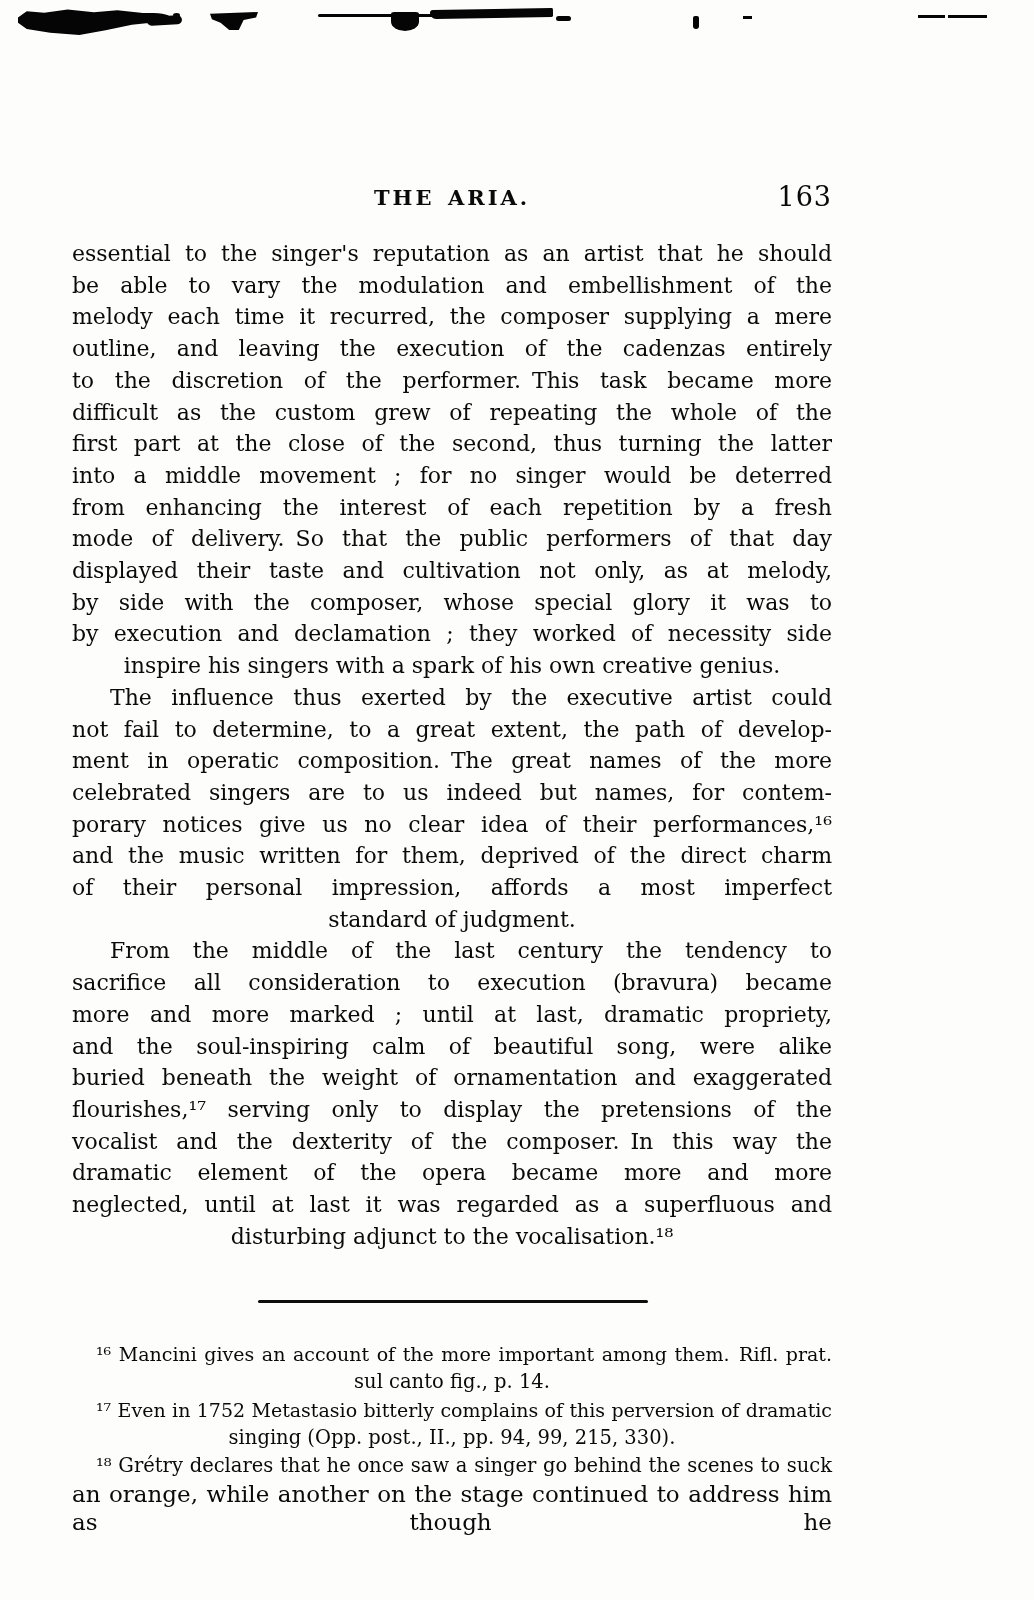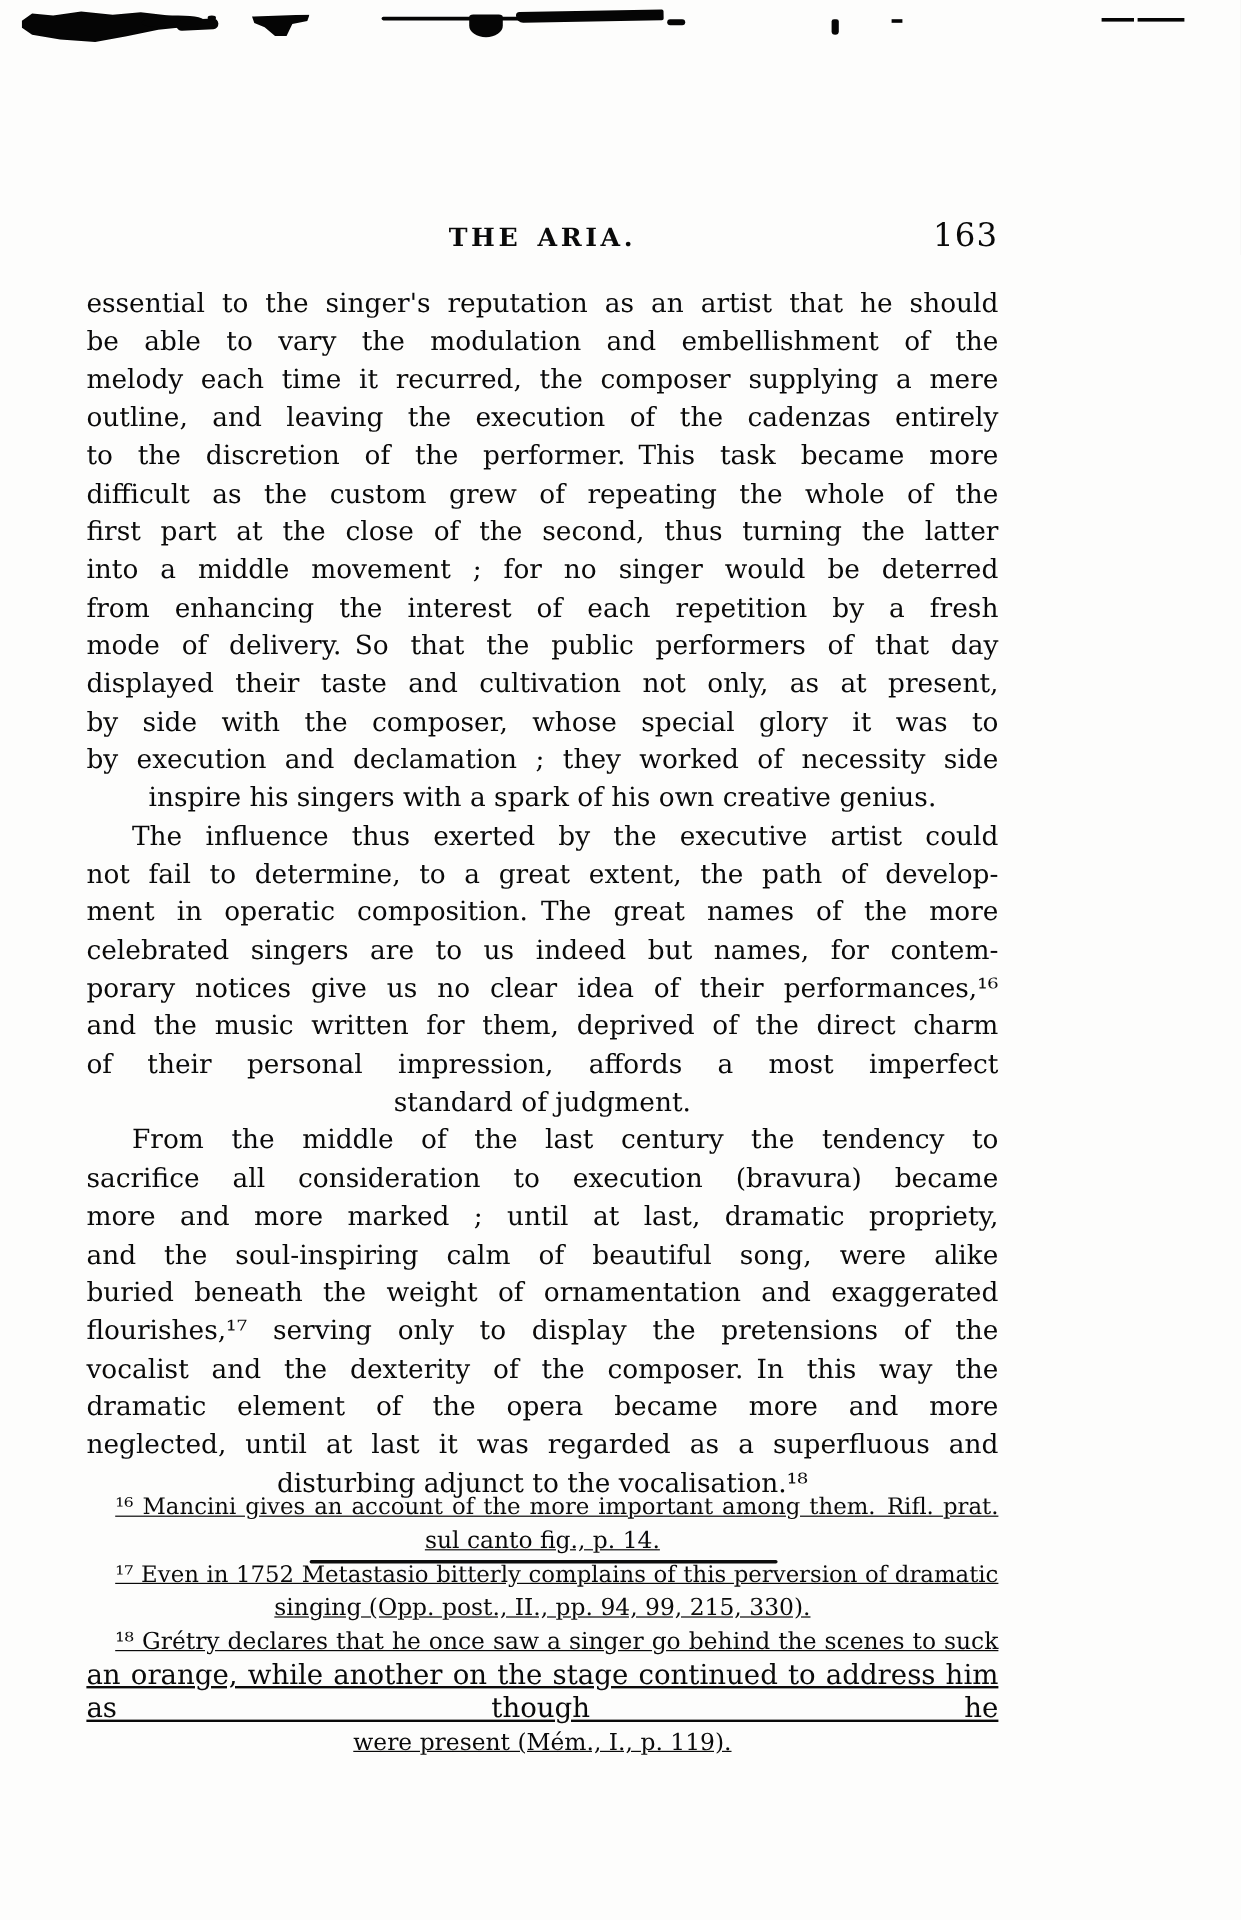--- a/index.html
+++ b/index.html
@@ -107,7 +107,7 @@
       <div class="line just">into a middle movement ; for no singer would be deterred</div>
       <div class="line just">from enhancing the interest of each repetition by a fresh</div>
       <div class="line just">mode of delivery. So that the public performers of that day</div>
-      <div class="line just">displayed their taste and cultivation not only, as at present,</div>
+      <div class="line just">displayed their taste and cultivation not only, as at melody,</div>
       <div class="line just">by side with the composer, whose special glory it was to</div>
       <div class="line just">by execution and declamation ; they worked of necessity side</div>
       <div class="line">inspire his singers with a spark of his own creative genius.</div>

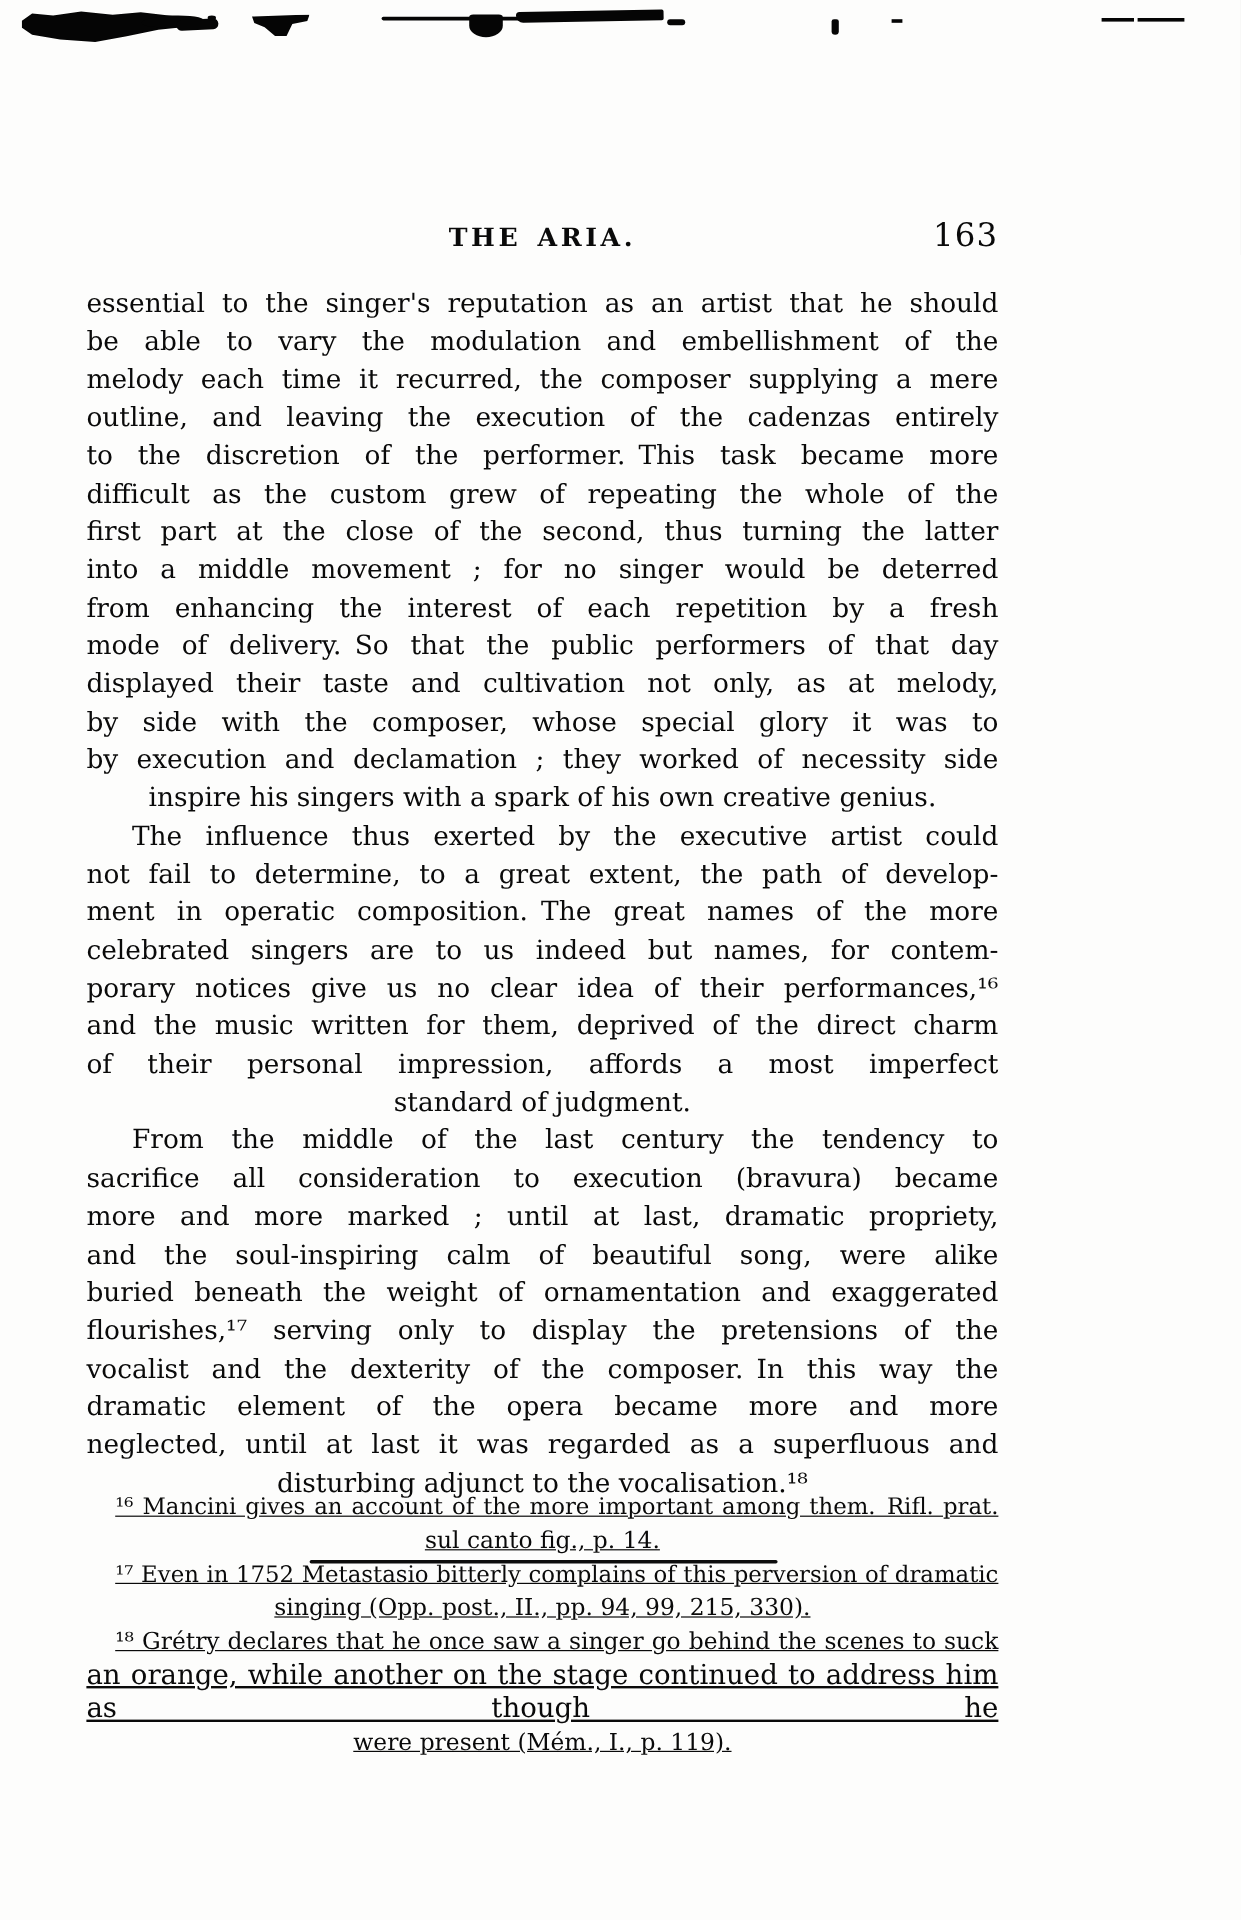--- a/index.html
+++ b/index.html
@@ -65,8 +65,8 @@
     background:#0d0d0d; border-radius:2px;
   }
   .footnotes {
-    position:absolute; left:72px; top:1242px; width:760px;
-    font-size:19.5px; line-height:28px;text-decoration:underline;
+    position:absolute; left:72px; top:1340px; width:760px;
+    font-size:19.5px; line-height:28px;
   }
   .footnotes .line.indent { text-indent:24px; }
 </style>

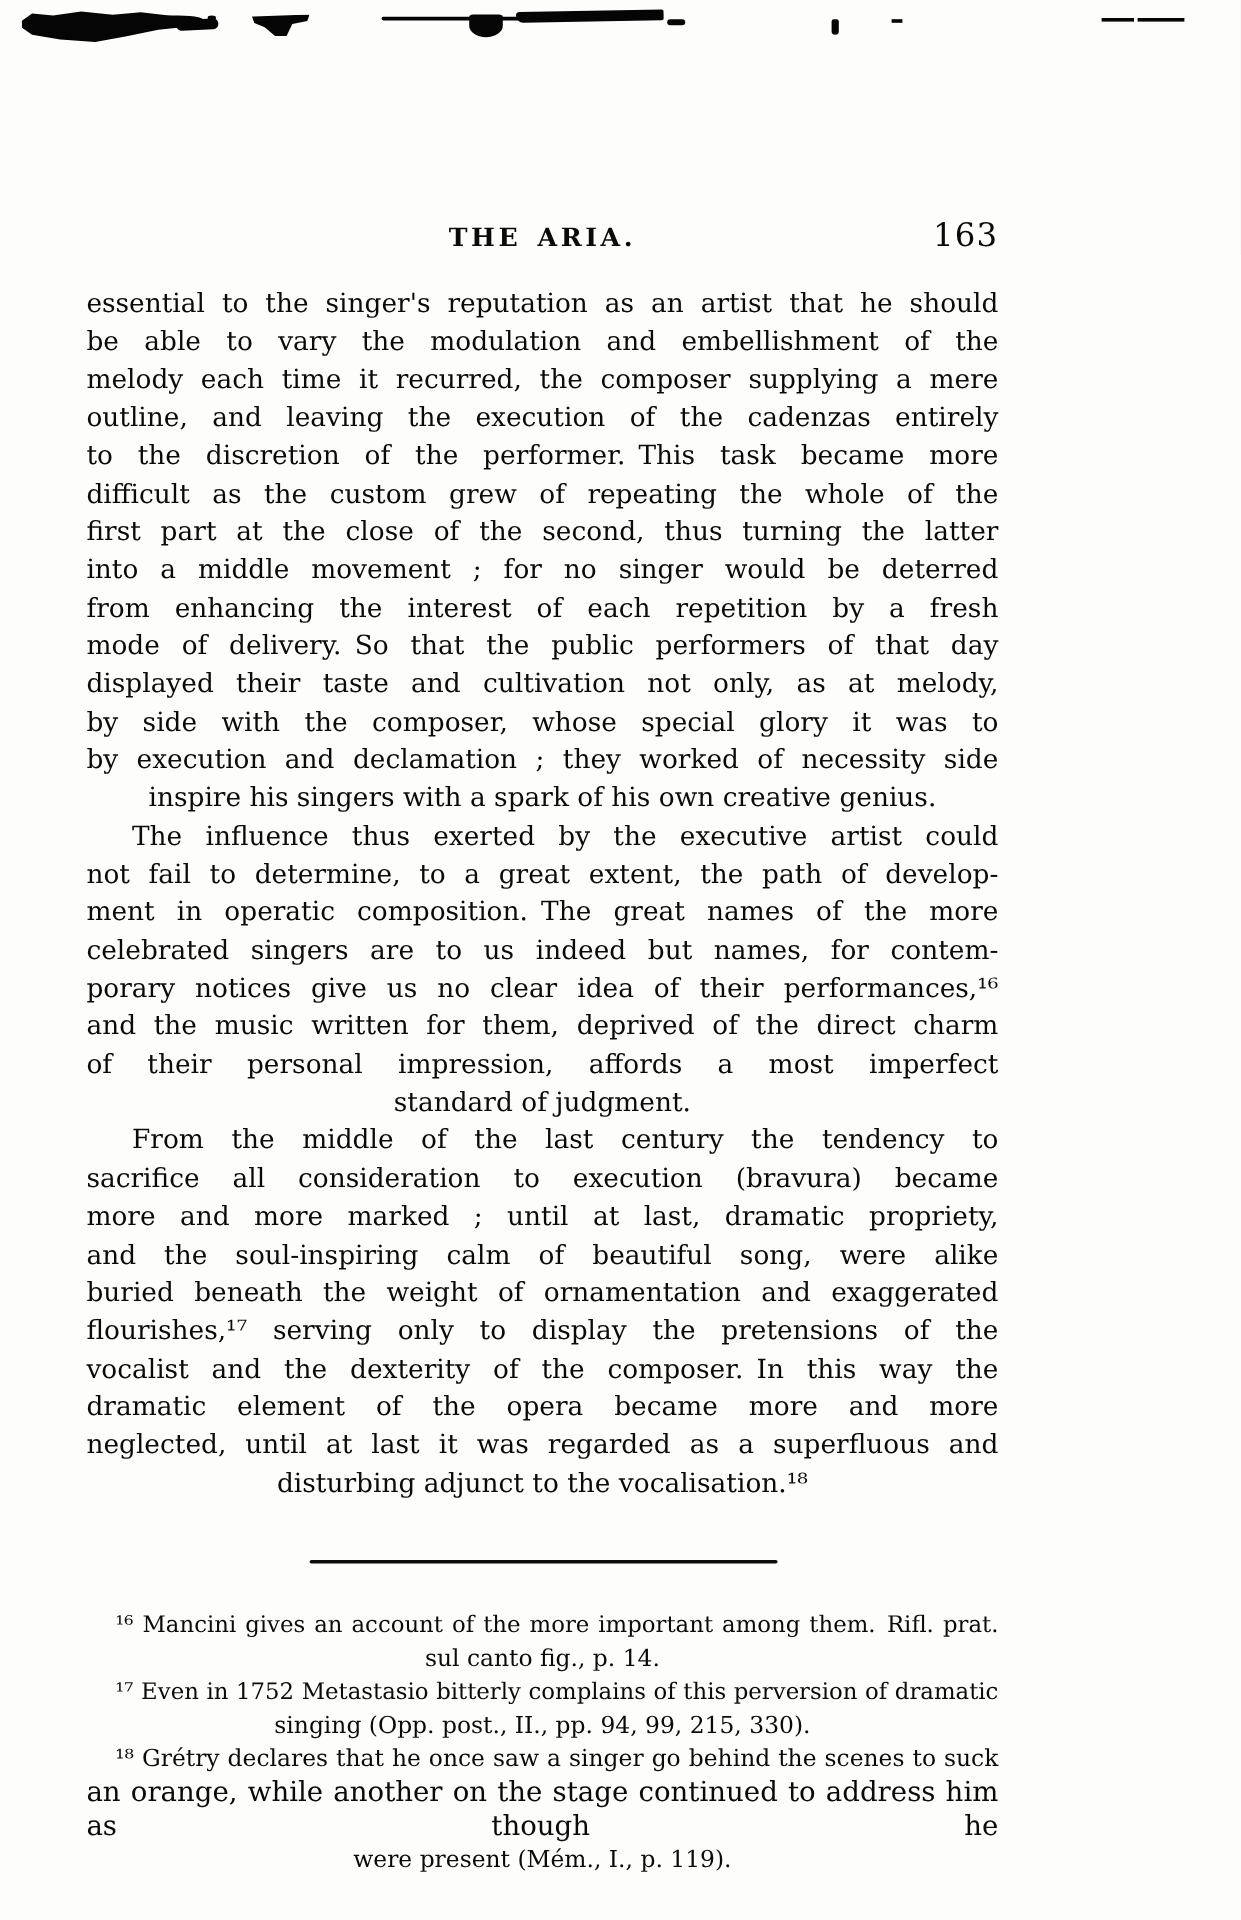--- a/index.html
+++ b/index.html
@@ -140,7 +140,6 @@
       <div class="line">singing (Opp. post., II., pp. 94, 99, 215, 330).</div>
       <div class="line just indent">¹⁸ Grétry declares that he once saw a singer go behind the scenes to suck</div>
       <div class="line just" style="font-size: 23px;">an orange, while another on the stage continued to address him as though he</div>
-      <div class="line">were present (Mém., I., p. 119).</div>
     </div>
 
 </div>

